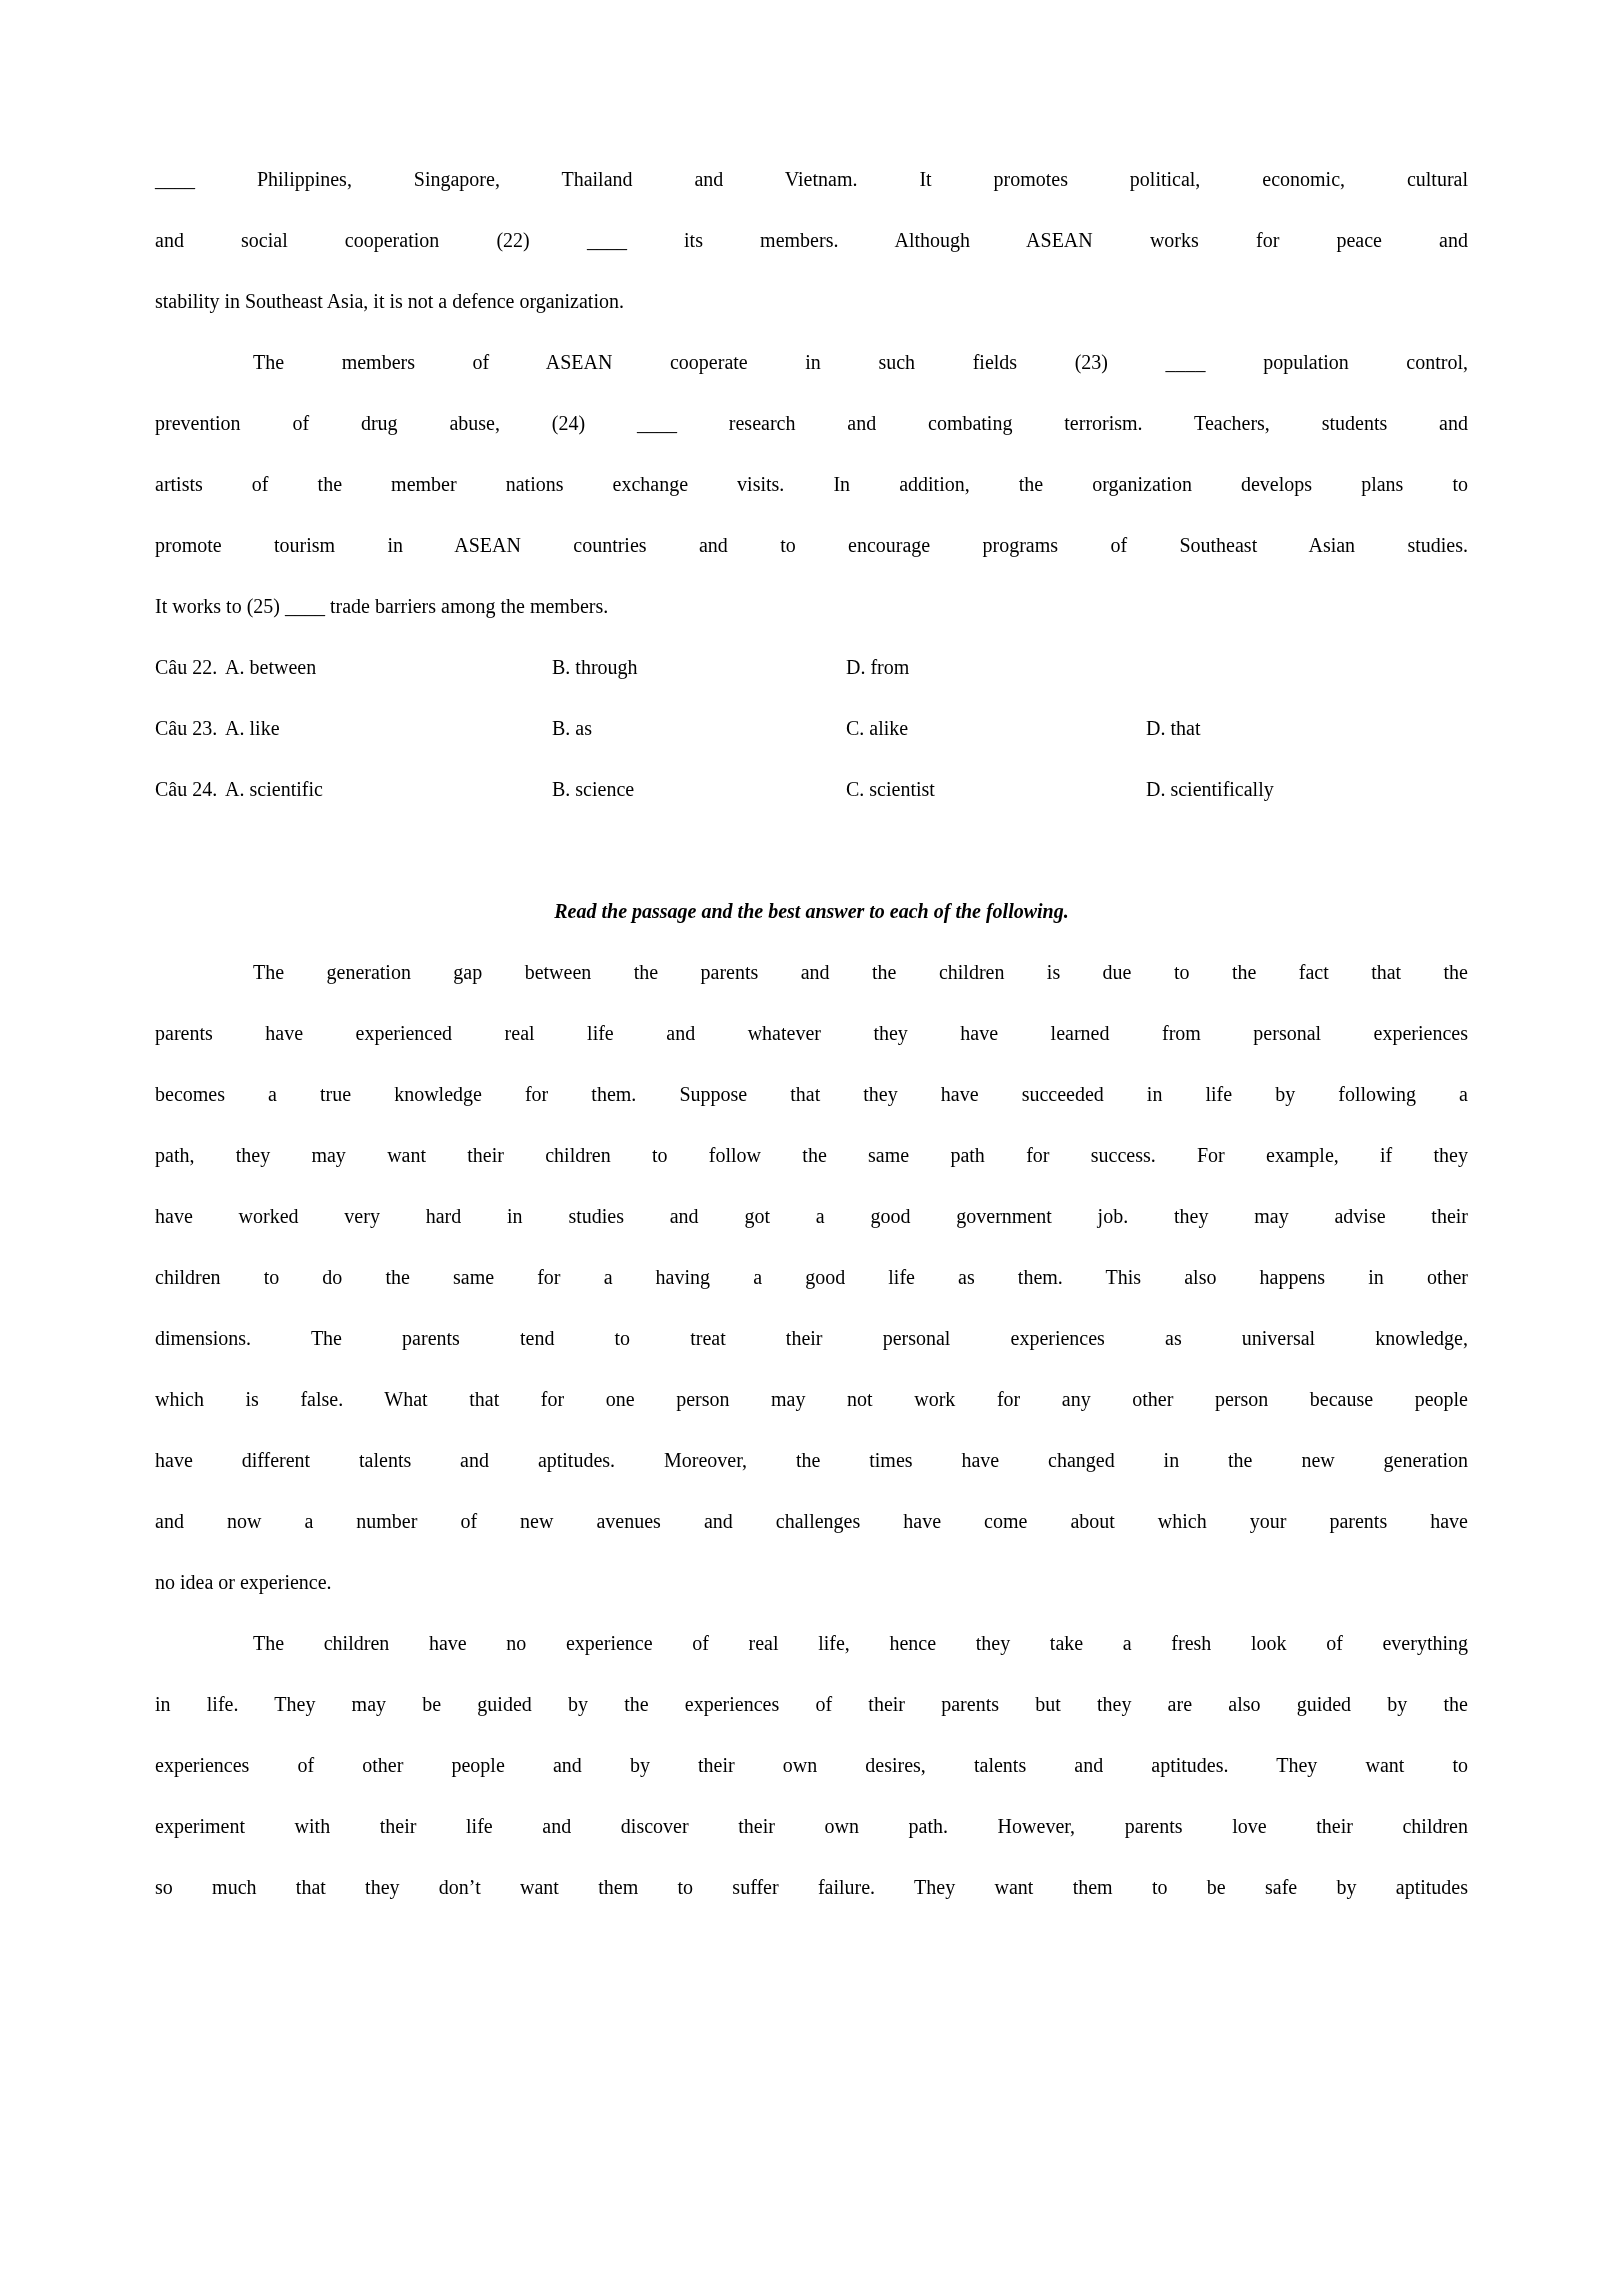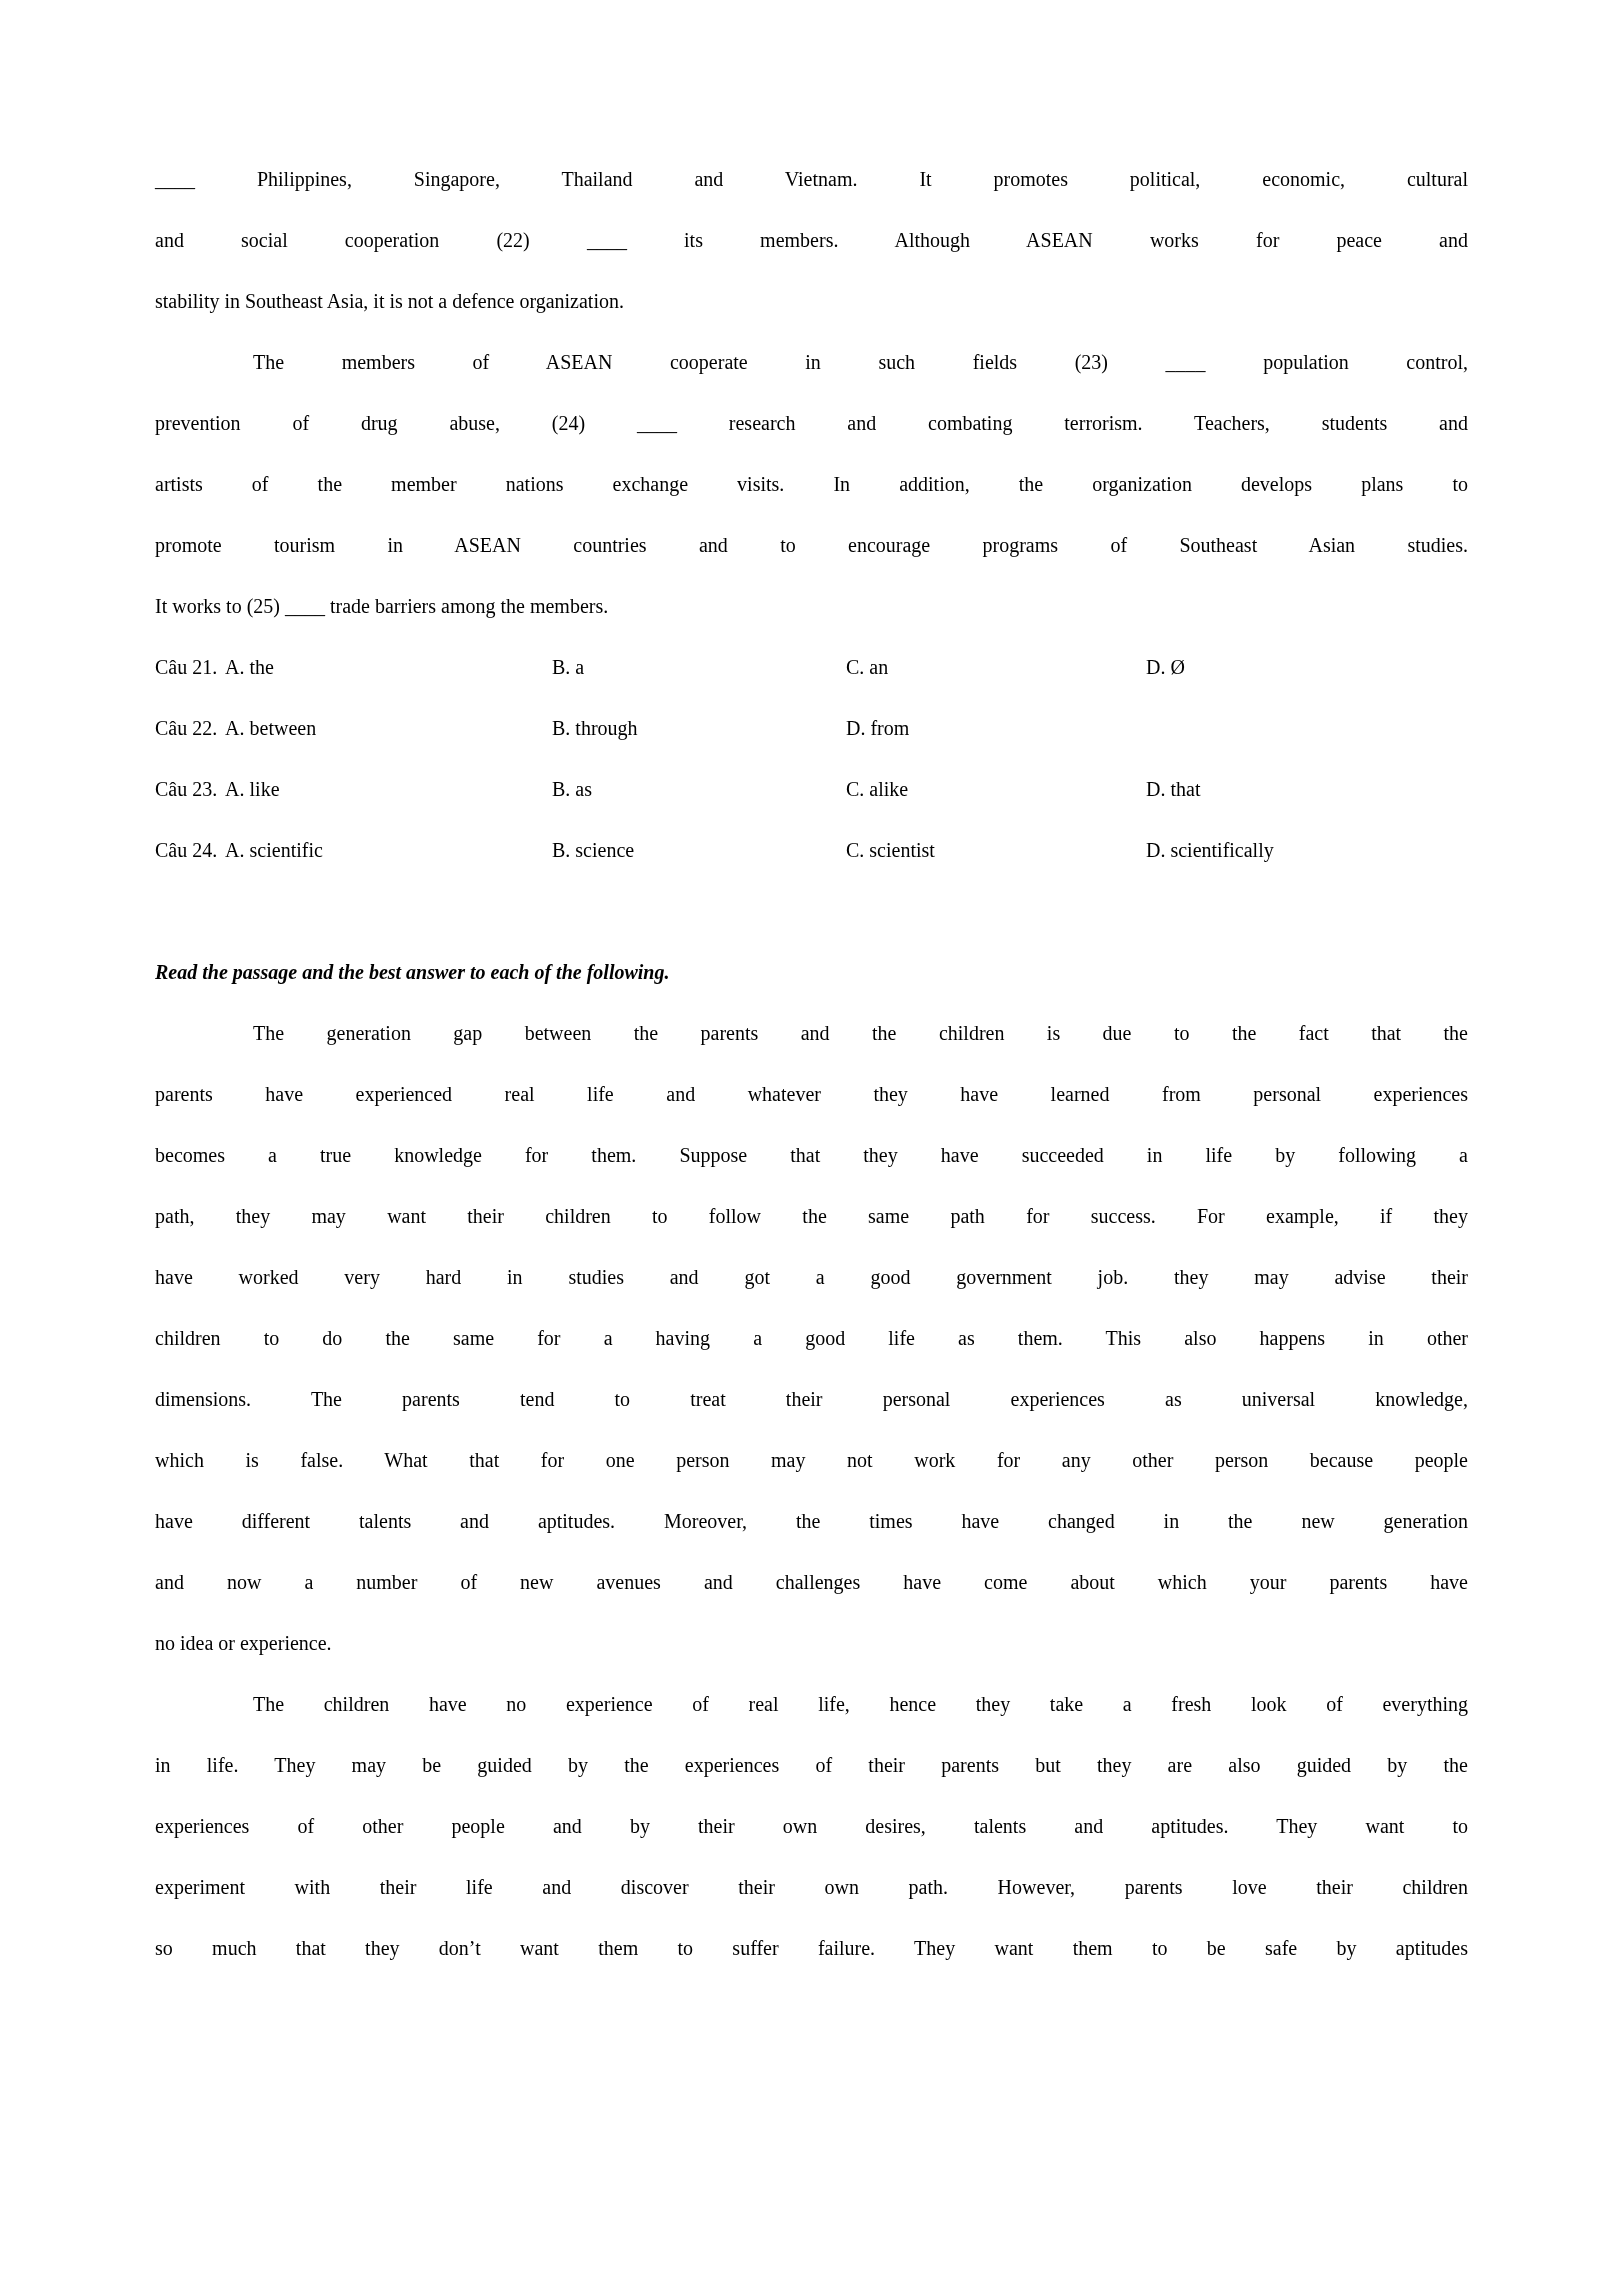--- a/index.html
+++ b/index.html
@@ -74,12 +74,6 @@
 
     <div class="questions">
 
-        <div class="q-row">
-          <span class="cell c0"><span class="q-num">Câu 21.</span><span>A. the</span></span>
-          <span class="cell">B. a</span>
-          <span class="cell">C. an</span>
-          <span class="cell">D. Ø</span>
-        </div>
 
         <div class="q-row">
           <span class="cell c0"><span class="q-num">Câu 22.</span><span>A. between</span></span>

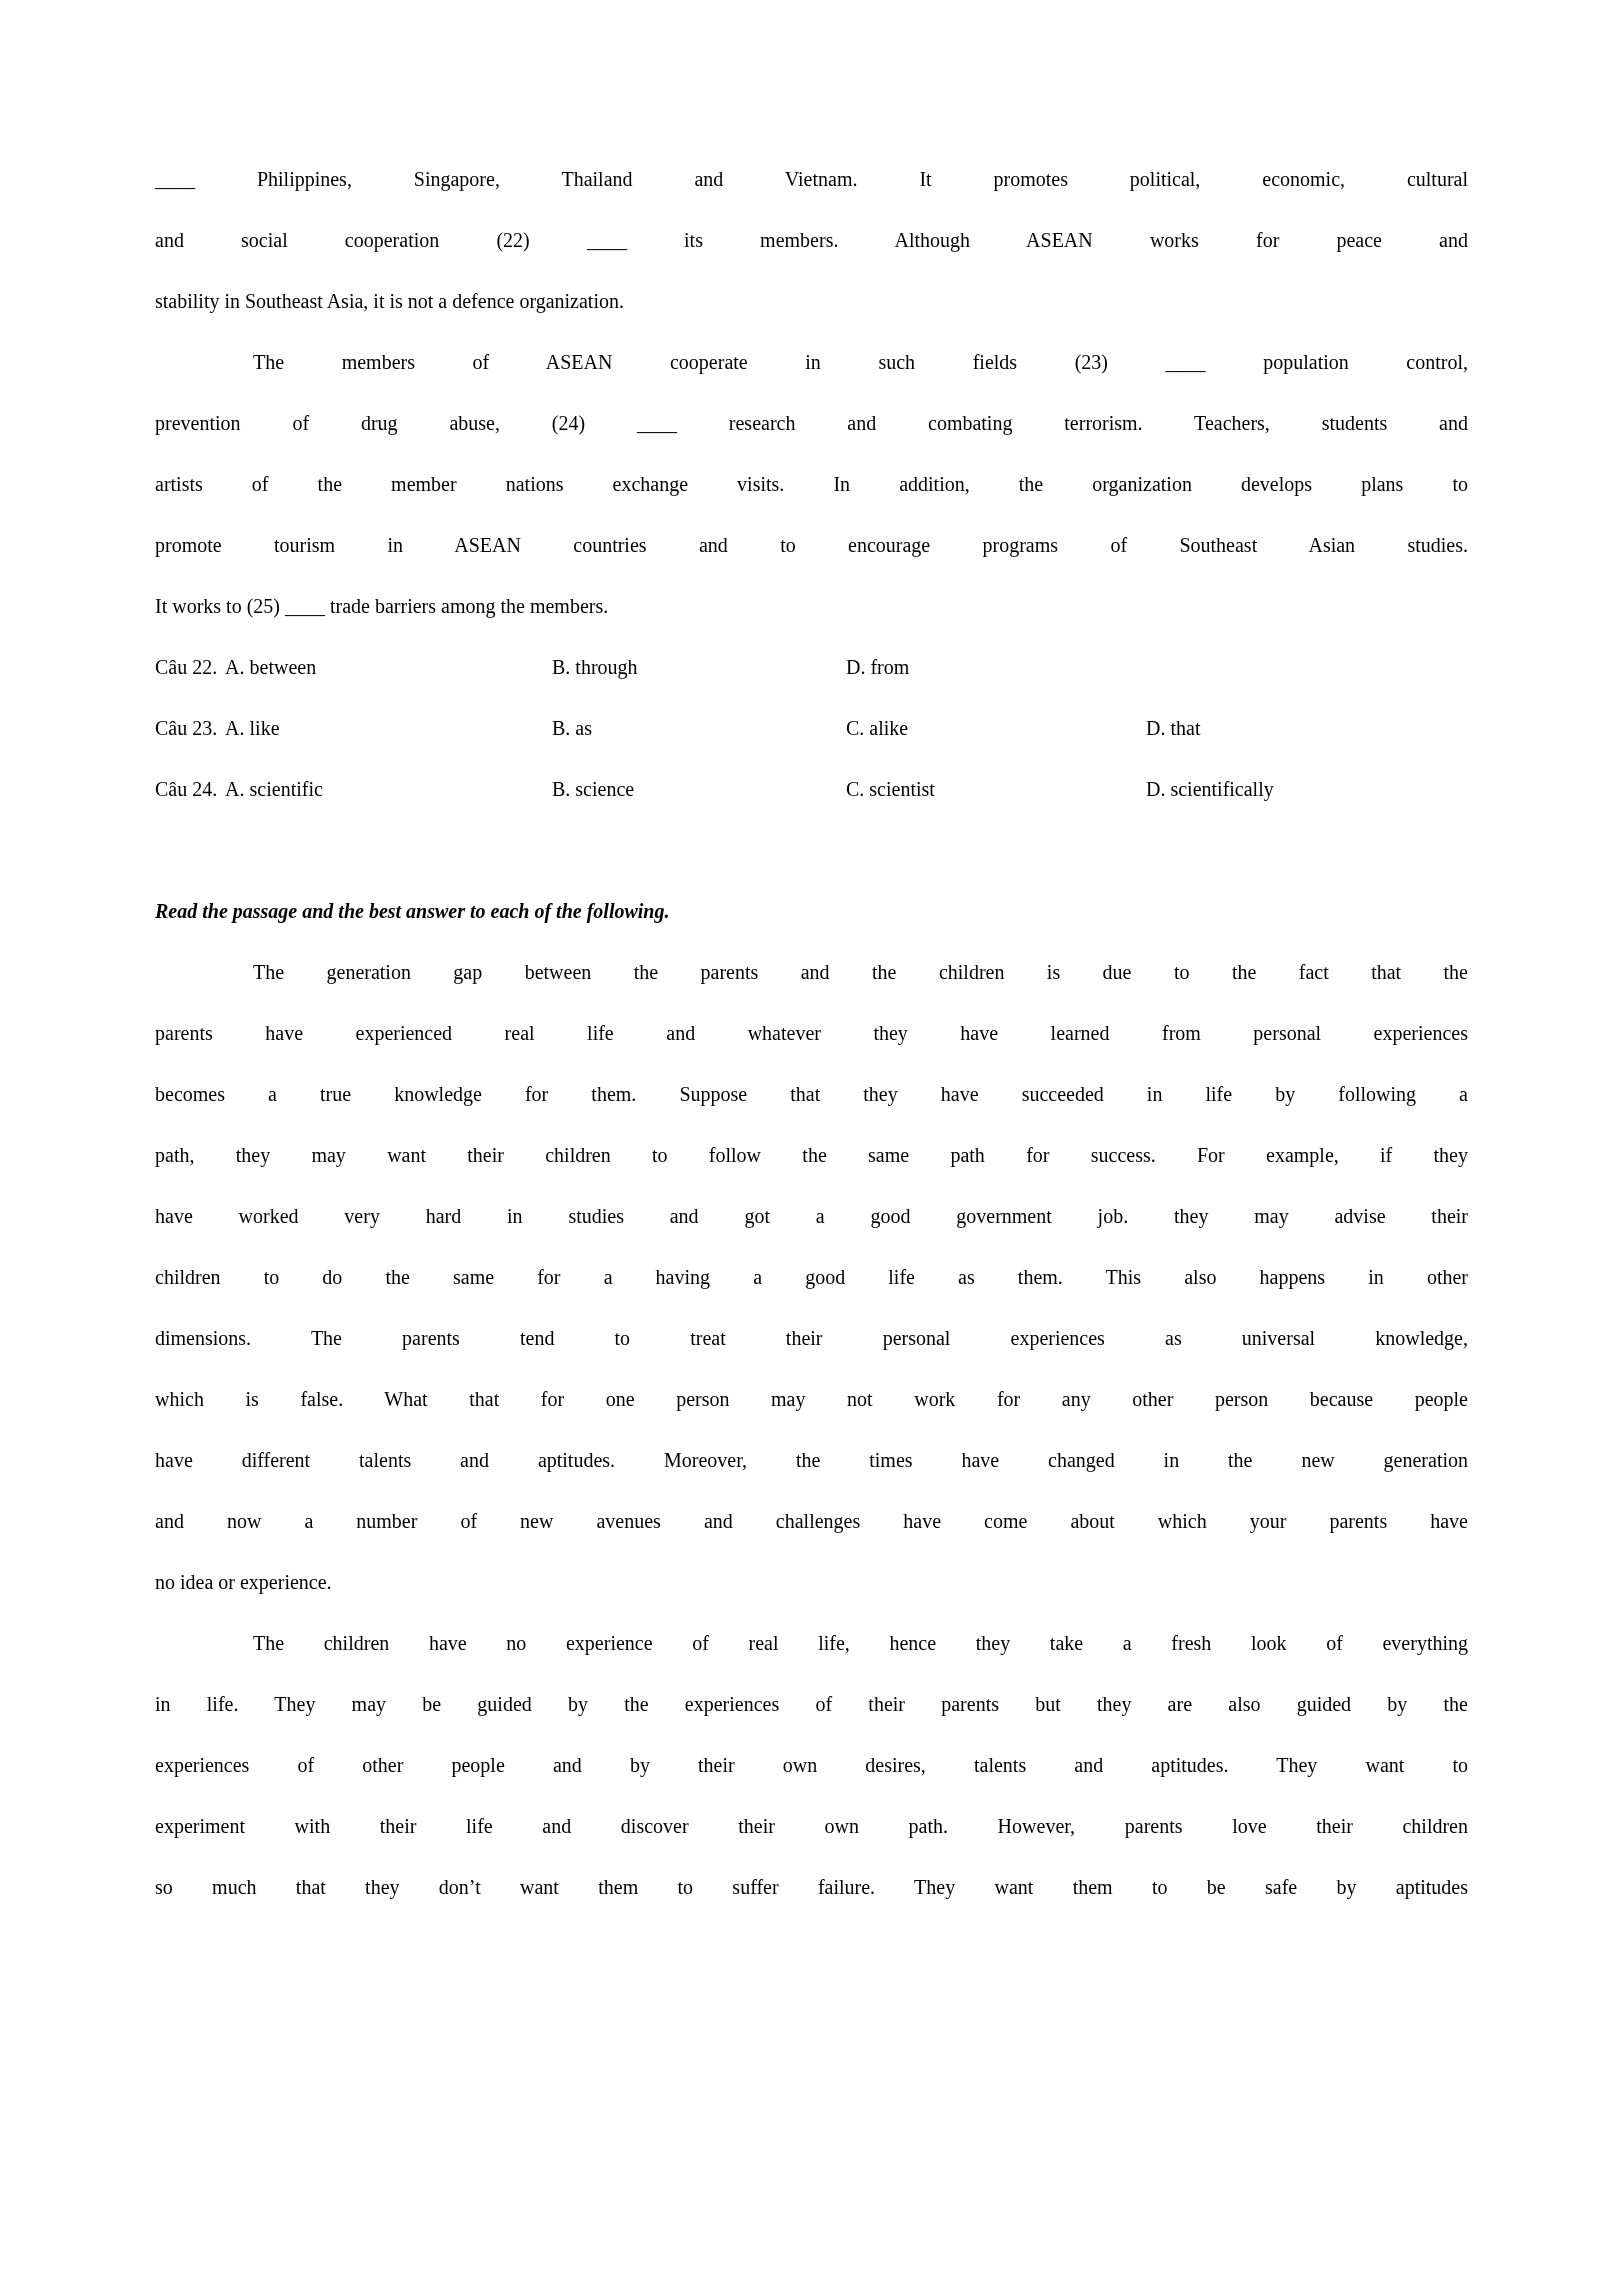--- a/index.html
+++ b/index.html
@@ -41,7 +41,7 @@
     font-weight: bold;
     font-style: italic;
     margin-top: 61px; 
-    text-align: left;
+    text-align: center;
   }
 </style>
 </head>

